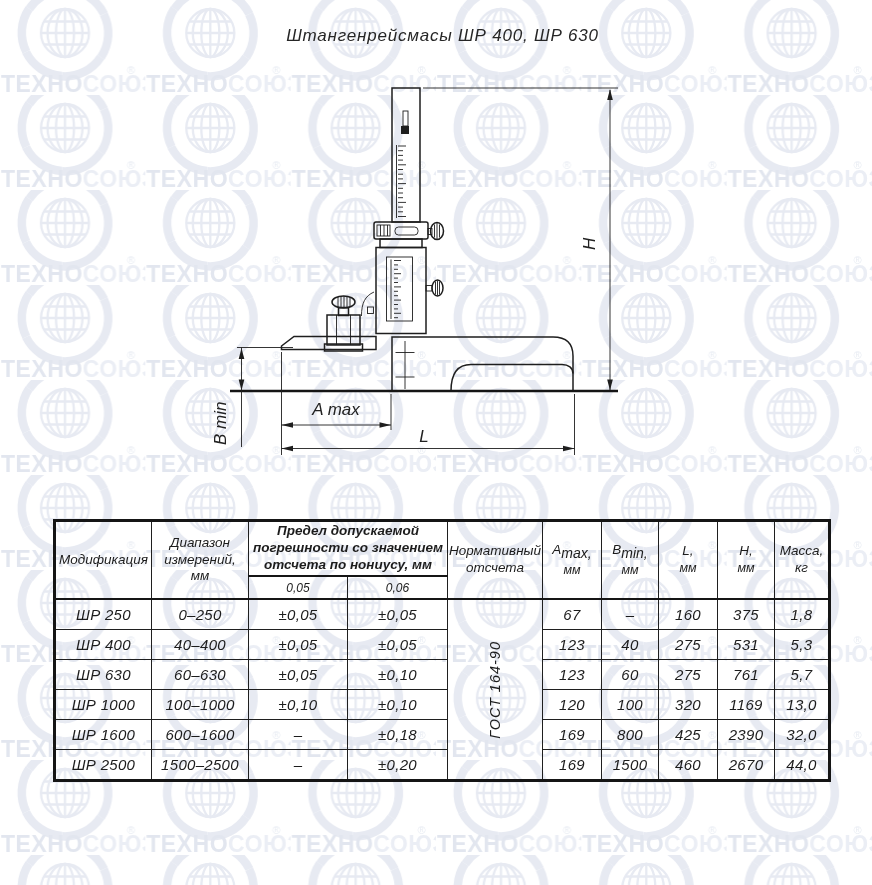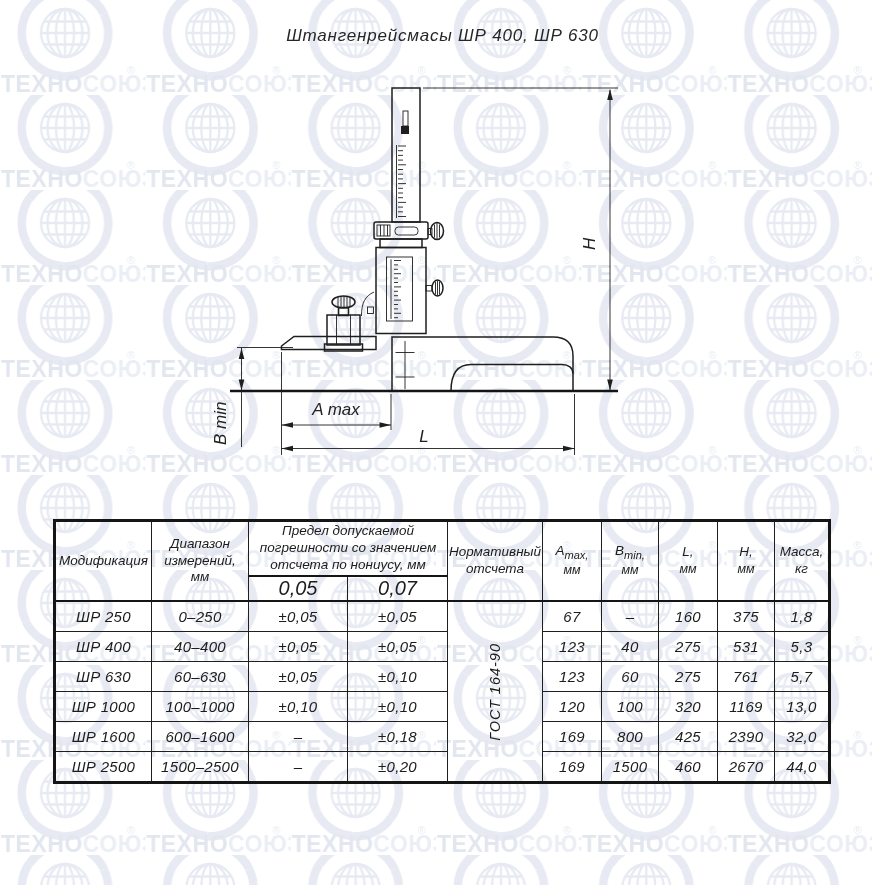--- a/index.html
+++ b/index.html
@@ -170,7 +170,7 @@
         <th rowspan="2" class="preline">Диапазон
 измерений,
 мм</th>
-        <th colspan="2" class="preline" style="border-bottom:2.5px solid #151515;">Предел допускаемой
+        <th colspan="2" class="preline" style="border-bottom:2.5px solid #151515;font-weight:bold;">Предел допускаемой
 погрешности со значением
 отсчета по нониусу, мм</th>
         <th rowspan="2" class="preline">Нормативный

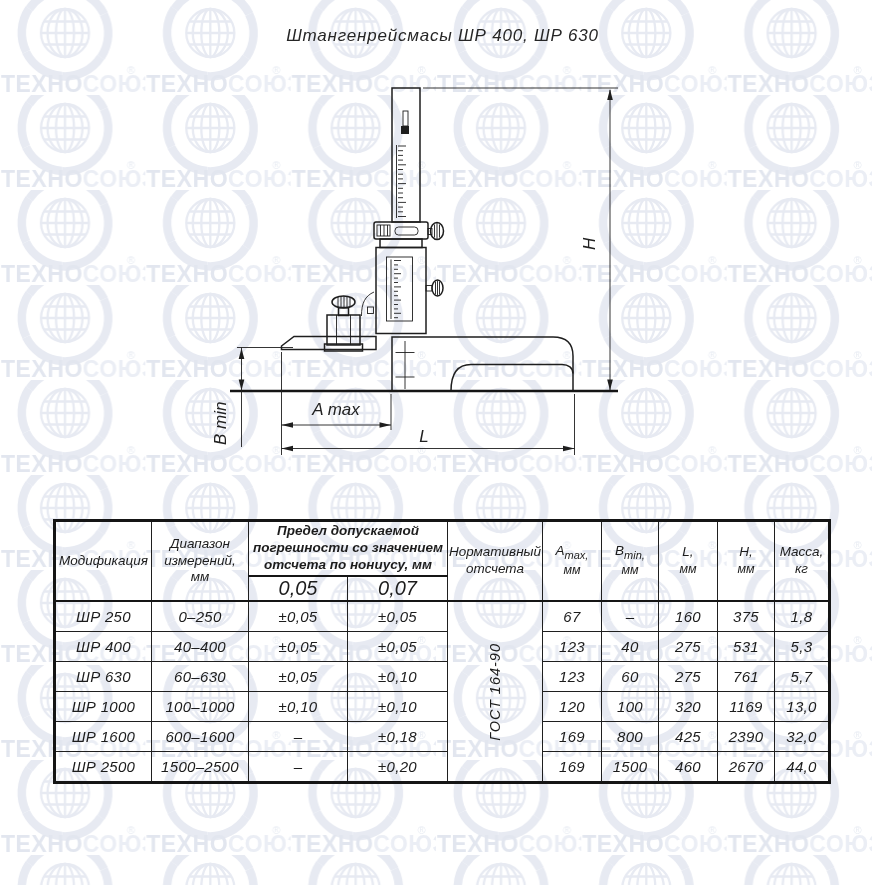--- a/index.html
+++ b/index.html
@@ -22,7 +22,7 @@
   tr.body td{height:29px;font-style:italic;font-size:15px;letter-spacing:.3px;}
   .preline{white-space:pre-line;}
   .unit{display:block;font-size:12.5px;margin-top:1px;}
-  .hl sub{font-size:11px;}
+  .hl sub{font-size:14px;}
   td.gost-cell{border-bottom:3px solid #151515;}
   .gost-rot{writing-mode:vertical-rl;transform:rotate(180deg);margin:0 auto;
             font-style:italic;font-size:14.5px;letter-spacing:1px;color:#1c1c1c;}

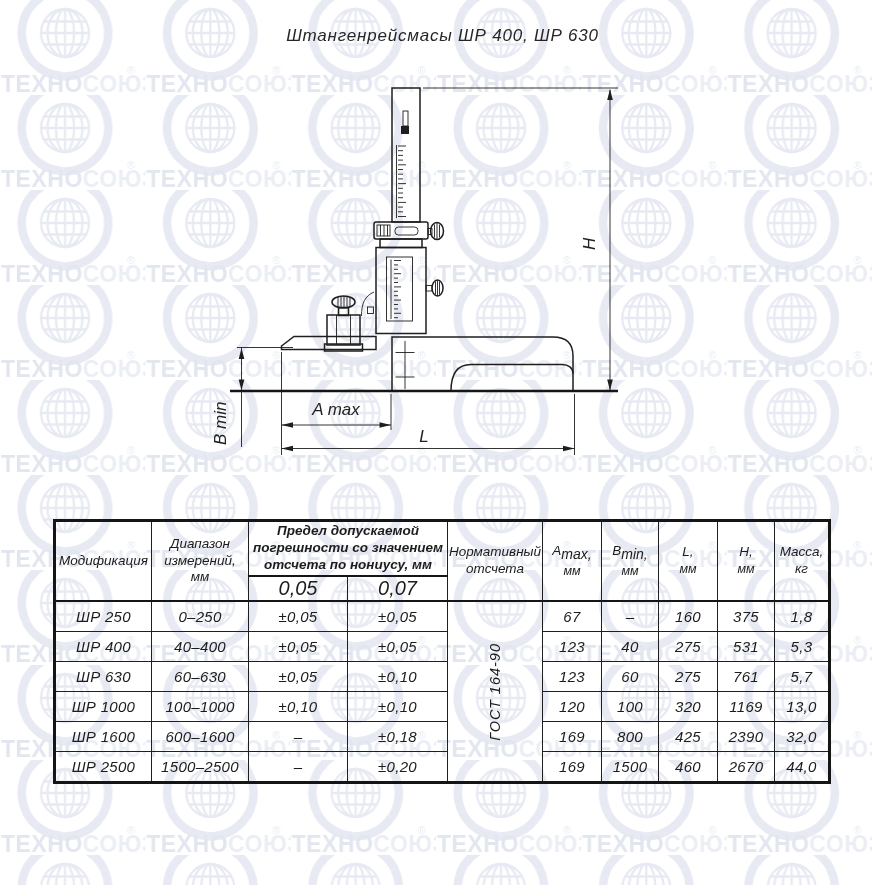--- a/index.html
+++ b/index.html
@@ -17,7 +17,7 @@
              vertical-align:middle;font-weight:normal;overflow:hidden;}
   table.spec{border:3px solid #151515;}
   tr.h1 th{height:53px;font-style:italic;font-size:13.5px;line-height:1.25;}
-  tr.h2 th{height:21px;font-style:italic;font-size:20px;border-top:2.5px solid #151515;border-radius:8px;}
+  tr.h2 th{height:21px;font-style:italic;font-size:12px;border-top:2.5px solid #151515;border-radius:8px;}
   tr.h1 th, tr.h2 th{border-bottom:2.5px solid #151515;}
   tr.body td{height:29px;font-style:italic;font-size:15px;letter-spacing:.3px;}
   .preline{white-space:pre-line;}

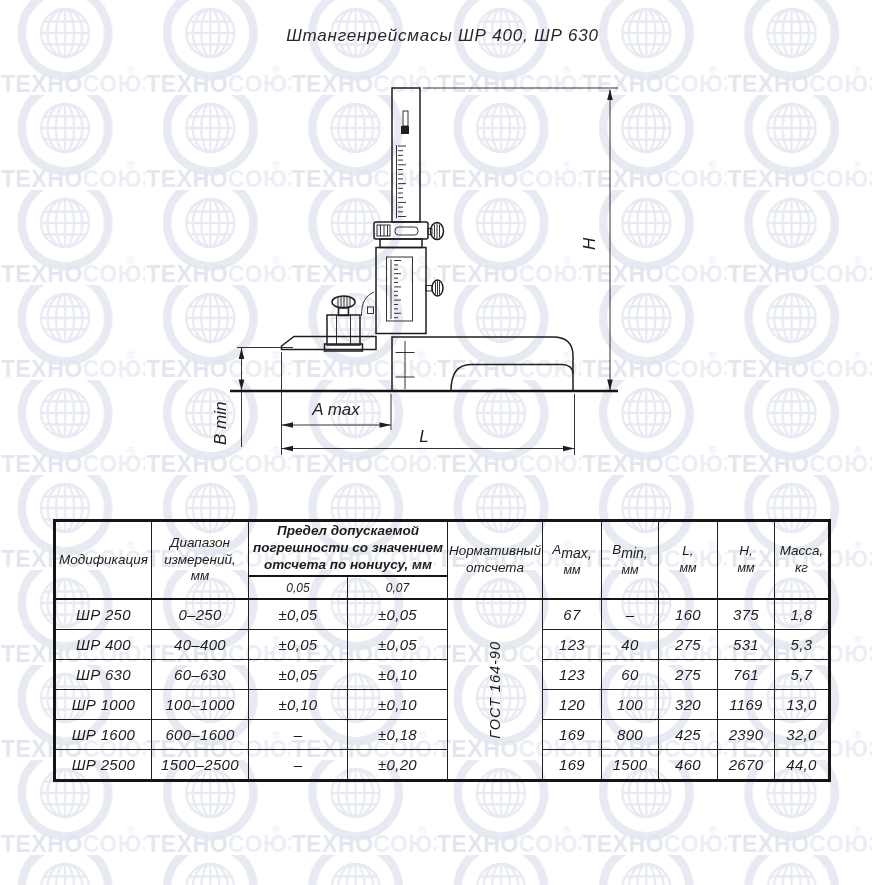--- a/index.html
+++ b/index.html
@@ -196,7 +196,7 @@
       </tr>
       <tr class="h2">
         <th>0,05</th>
-        <th>0,07</th>
+        <th>0,06</th>
       </tr>
     </thead>
     <tbody>

